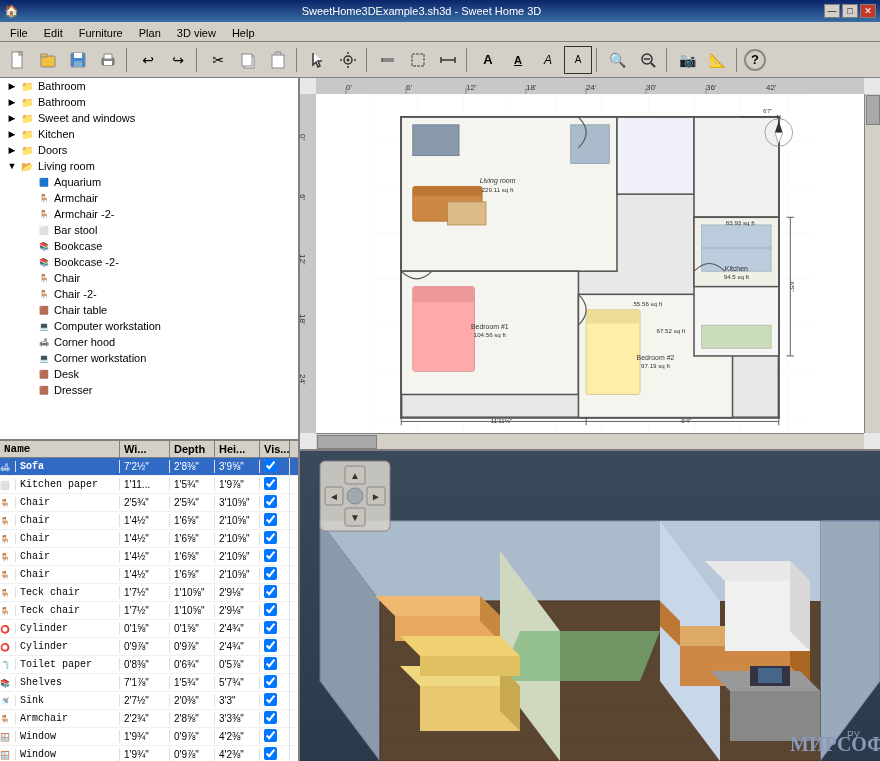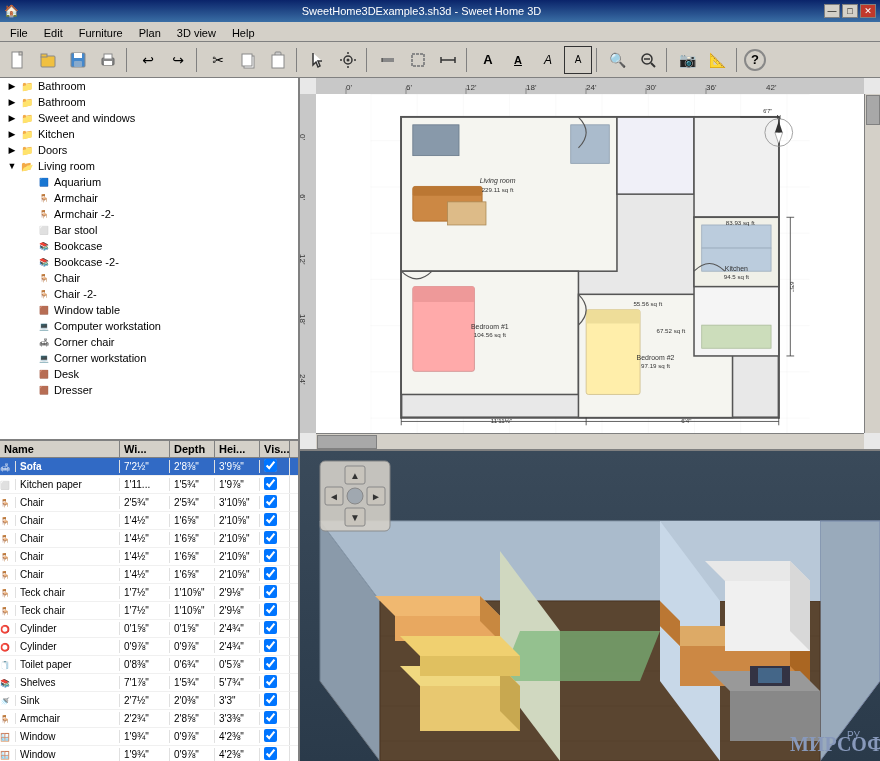--- a/index.html
+++ b/index.html
@@ -411,7 +411,7 @@
       <div class="tree-item" style="padding-left:20px;">
         <span class="tree-expand"> </span>
         <span class="tree-icon" style="font-size:8px;">🟫</span>
-        <span class="tree-label">Window table</span>
+        <span class="tree-label">Chair table</span>
       </div>
       <div class="tree-item" style="padding-left:20px;">
         <span class="tree-expand"> </span>

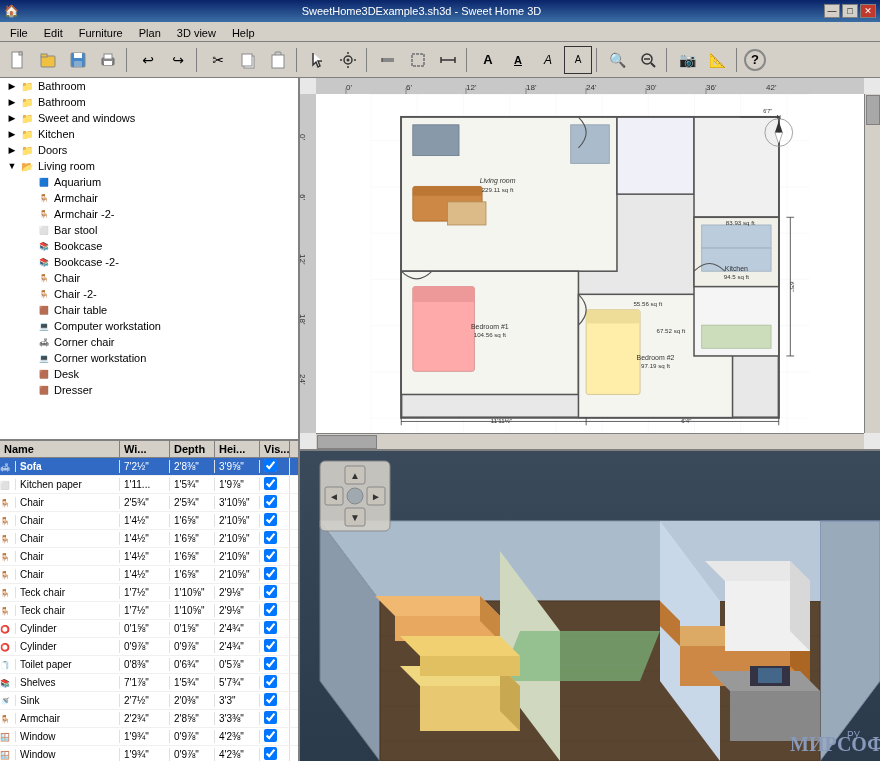--- a/index.html
+++ b/index.html
@@ -421,7 +421,7 @@
       <div class="tree-item" style="padding-left:20px;">
         <span class="tree-expand"> </span>
         <span class="tree-icon" style="font-size:8px;">🛋</span>
-        <span class="tree-label">Corner chair</span>
+        <span class="tree-label">Corner hood</span>
       </div>
       <div class="tree-item" style="padding-left:20px;">
         <span class="tree-expand"> </span>

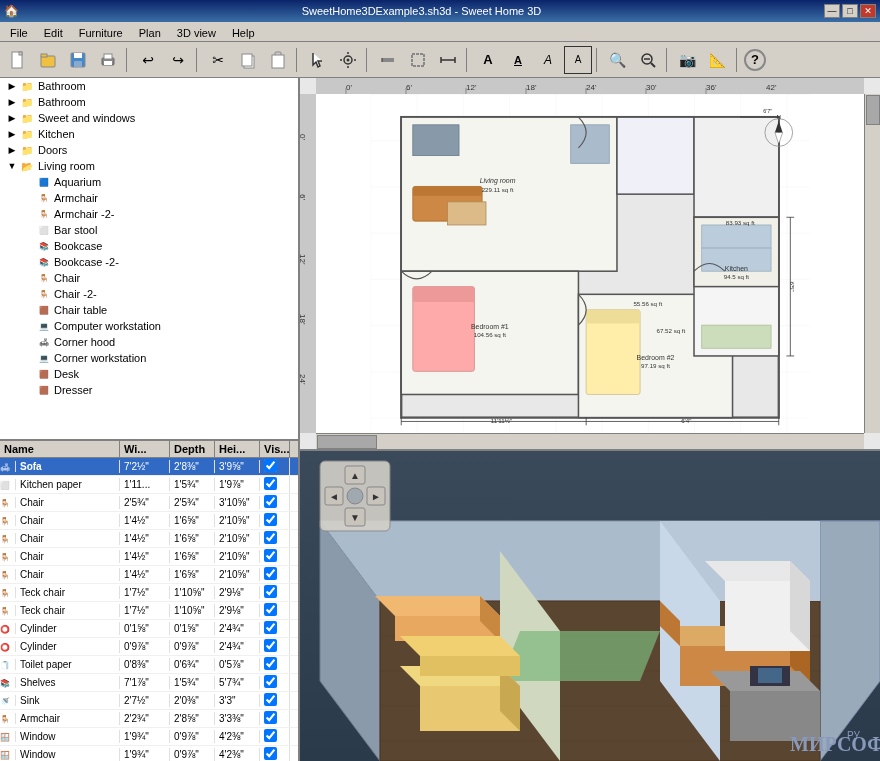--- a/index.html
+++ b/index.html
@@ -120,7 +120,7 @@
       border-right: 1px solid #808080;
       font-weight: bold;
     }
-    .col-name { width: 120px; }
+    .col-name { width: 120px; font-family: Liberation Mono, monospace; }
     .col-wi { width: 50px; }
     .col-depth { width: 45px; }
     .col-hei { width: 45px; }

